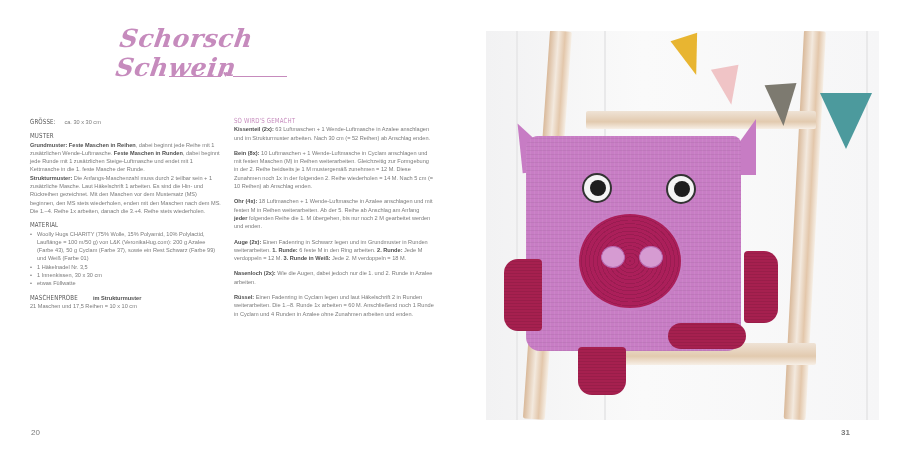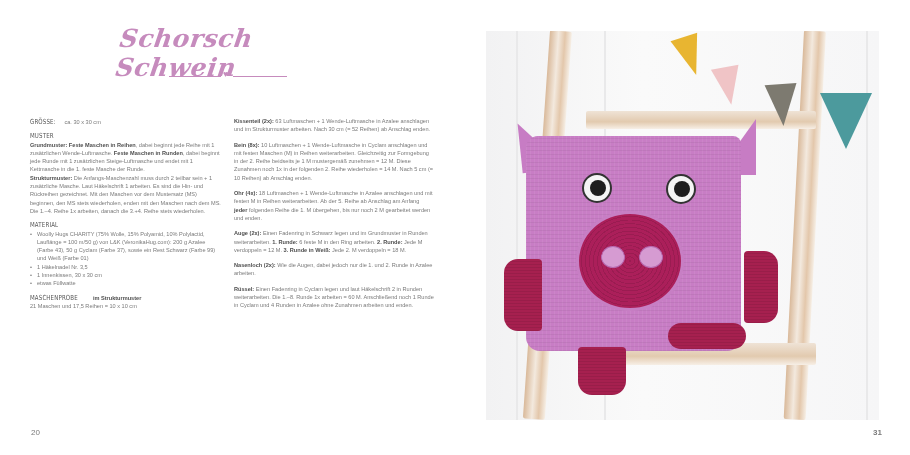--- a/index.html
+++ b/index.html
@@ -112,6 +112,7 @@
   </div>
 
   <div class="col col2">
+    <div><span class="hd pink">So wird's gemacht</span></div>
 
     <div class="p">
       <b>Kissenteil (2x):</b><span> 63 Luftmaschen + 1 Wende-Luftmasche in Azalee anschlagen und im Strukturmuster arbeiten. Nach 30 cm (= 52 Reihen) ab Anschlag enden.</span>

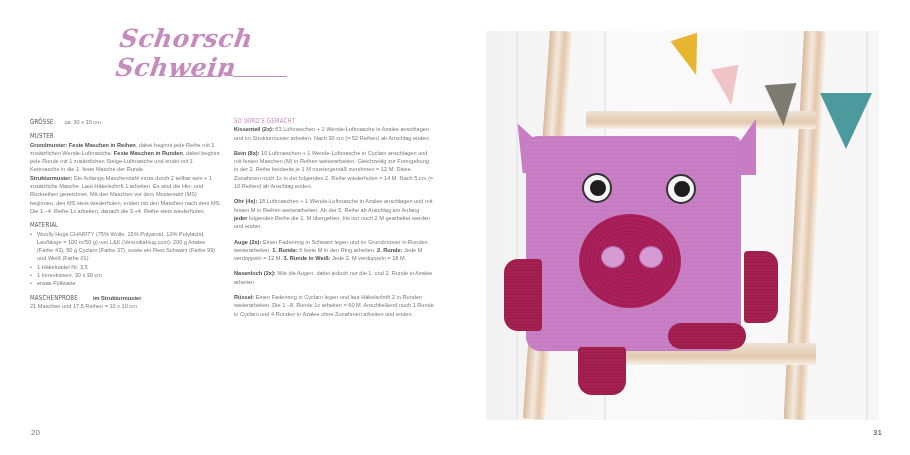--- a/index.html
+++ b/index.html
@@ -38,7 +38,7 @@
 
     .pagenum { position: absolute; top: 428px; font-size: 8px; color: #7a7a7a; }
     .pn-left { left: 31px; }
-    .pn-right { left: 873px; font-weight: bold; }
+    .pn-right { left: 841px; font-weight: bold; }
 
     .photo {
       position: absolute; left: 486px; top: 31px; width: 393px; height: 389px;

